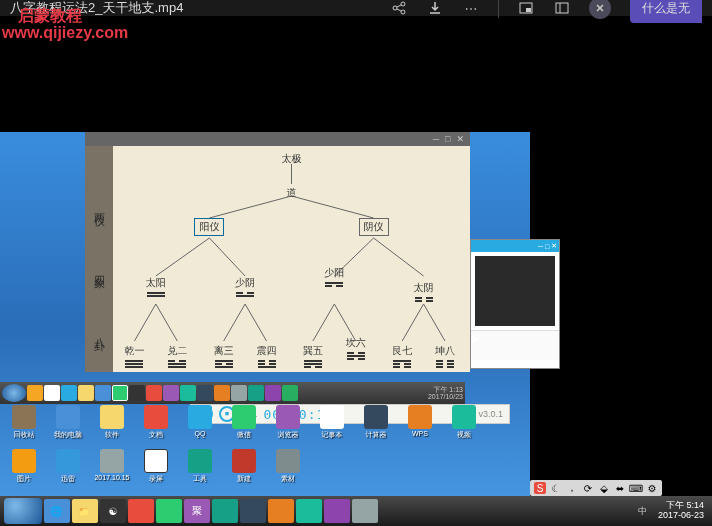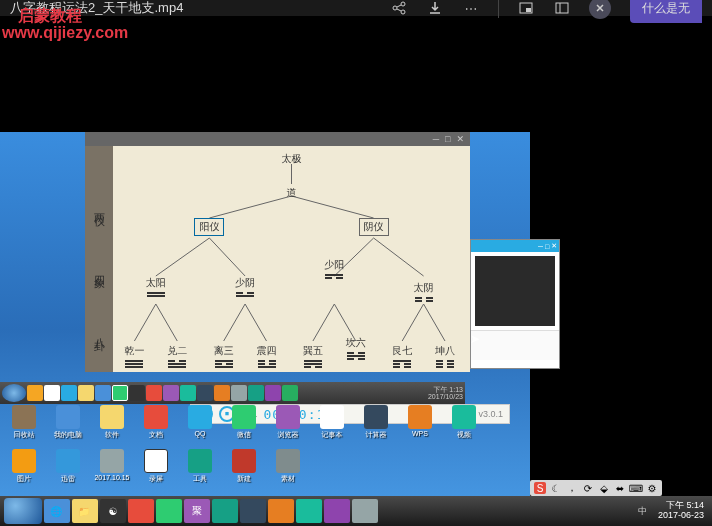--- a/index.html
+++ b/index.html
@@ -185,7 +185,7 @@
                 <div class="line"></div>
               </div>
             </div>
-          <div class="tree-node" style="left:62%;top:112px">
+          <div class="tree-node" style="left:62%;top:120px">
               <div class="label">少阳</div>
               <div class="hexagram">
                 <div class="line"></div>

